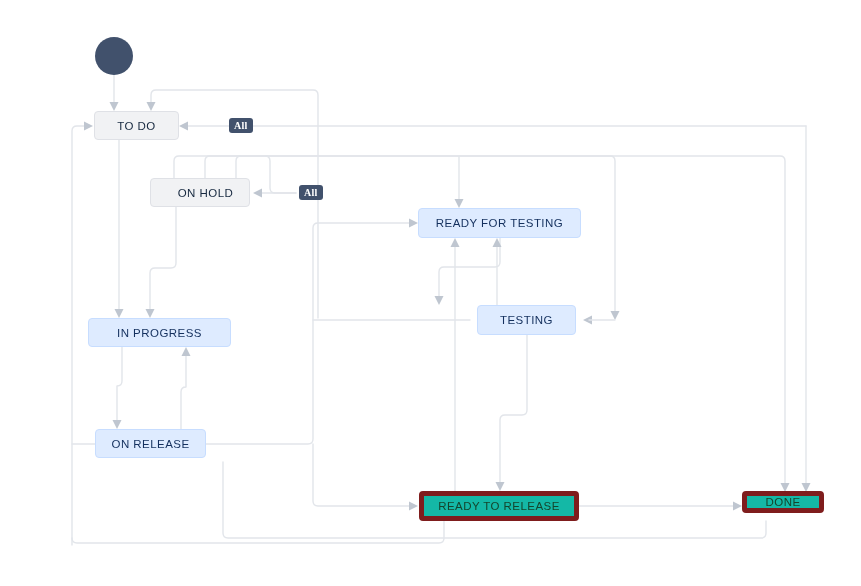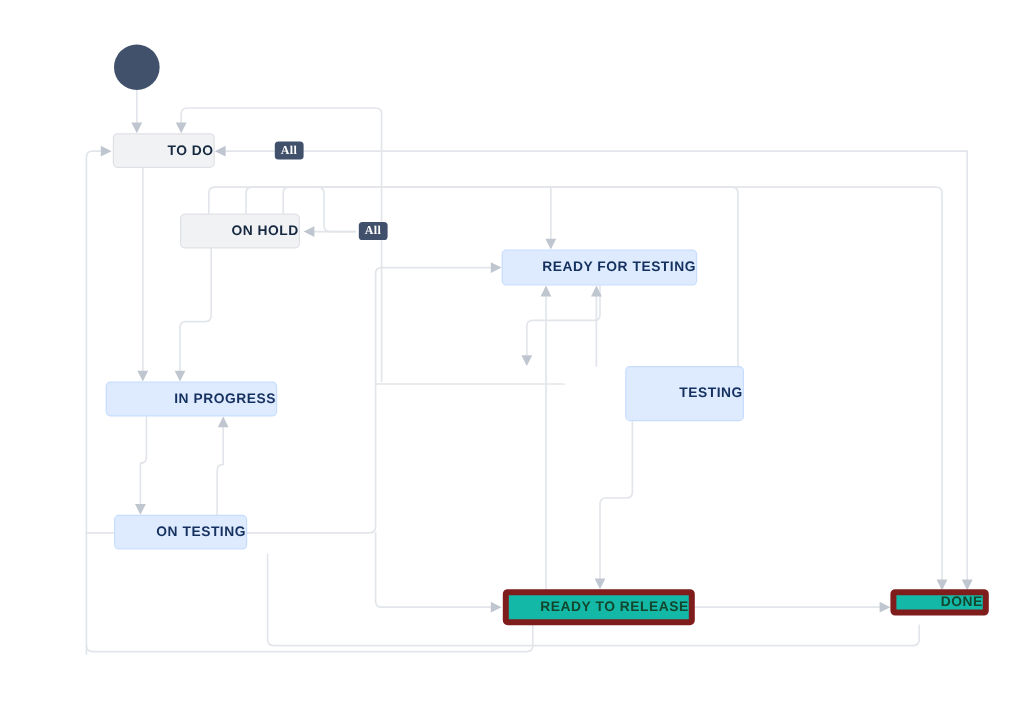--- a/index.html
+++ b/index.html
@@ -41,10 +41,10 @@
     box-sizing: border-box;
     display: flex;
     align-items: center;
-    justify-content: flex-end;
+    justify-content: center;
     border-radius: 4px;
     font-size: 11.5px;
-    font-weight: bold;
+    font-weight: normal;
     letter-spacing: 0.45px;
     white-space: nowrap;
     user-select: none;

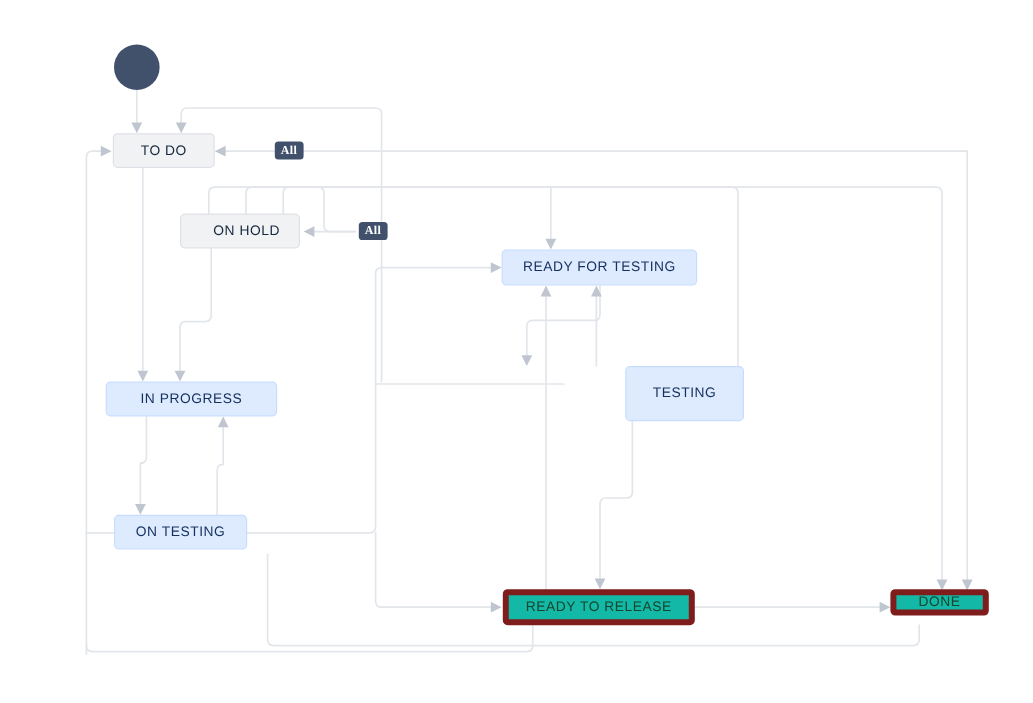--- a/index.html
+++ b/index.html
@@ -191,7 +191,7 @@
     <span>READY FOR TESTING</span>
   </div>
 
-  <div class="node blue" style="left:477px; top:305px; width:99px; height:46px;margin-left:44px;">
+  <div class="node blue" style="left:477px; top:305px; width:99px; height:30px;">
     <span>TESTING</span>
   </div>
 

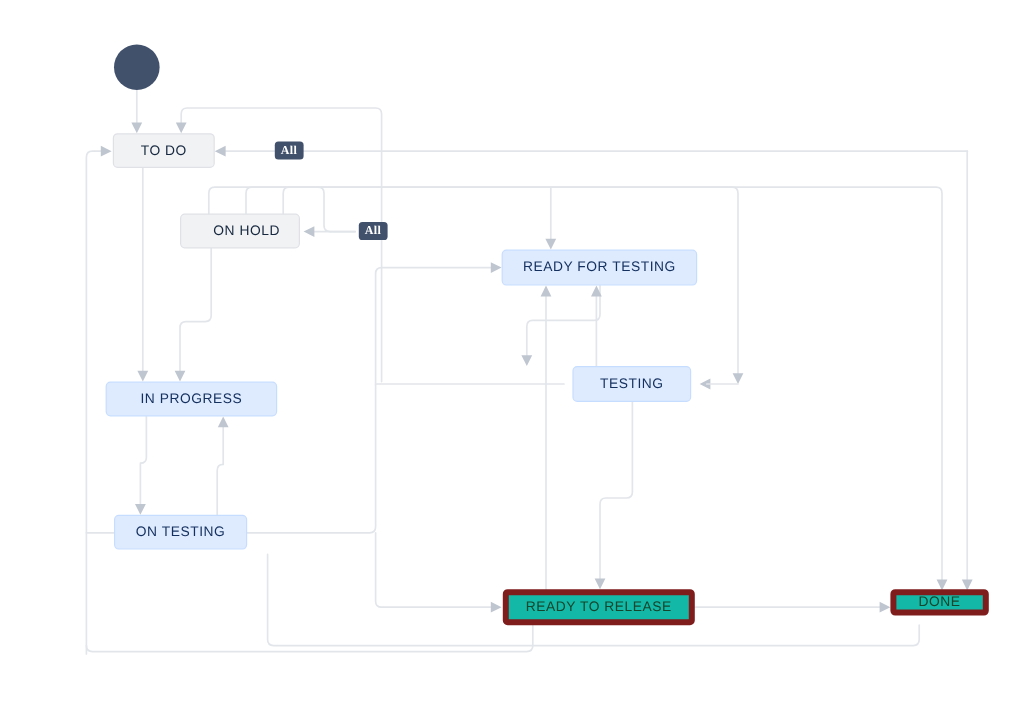--- a/index.html
+++ b/index.html
@@ -184,7 +184,7 @@
   </div>
 
   <div class="node blue" style="left:95px; top:429px; width:111px; height:29px;">
-    <span>ON TESTING</span>
+    <span>ON RELEASE</span>
   </div>
 
   <div class="node blue" style="left:418px; top:208px; width:163px; height:30px;">

